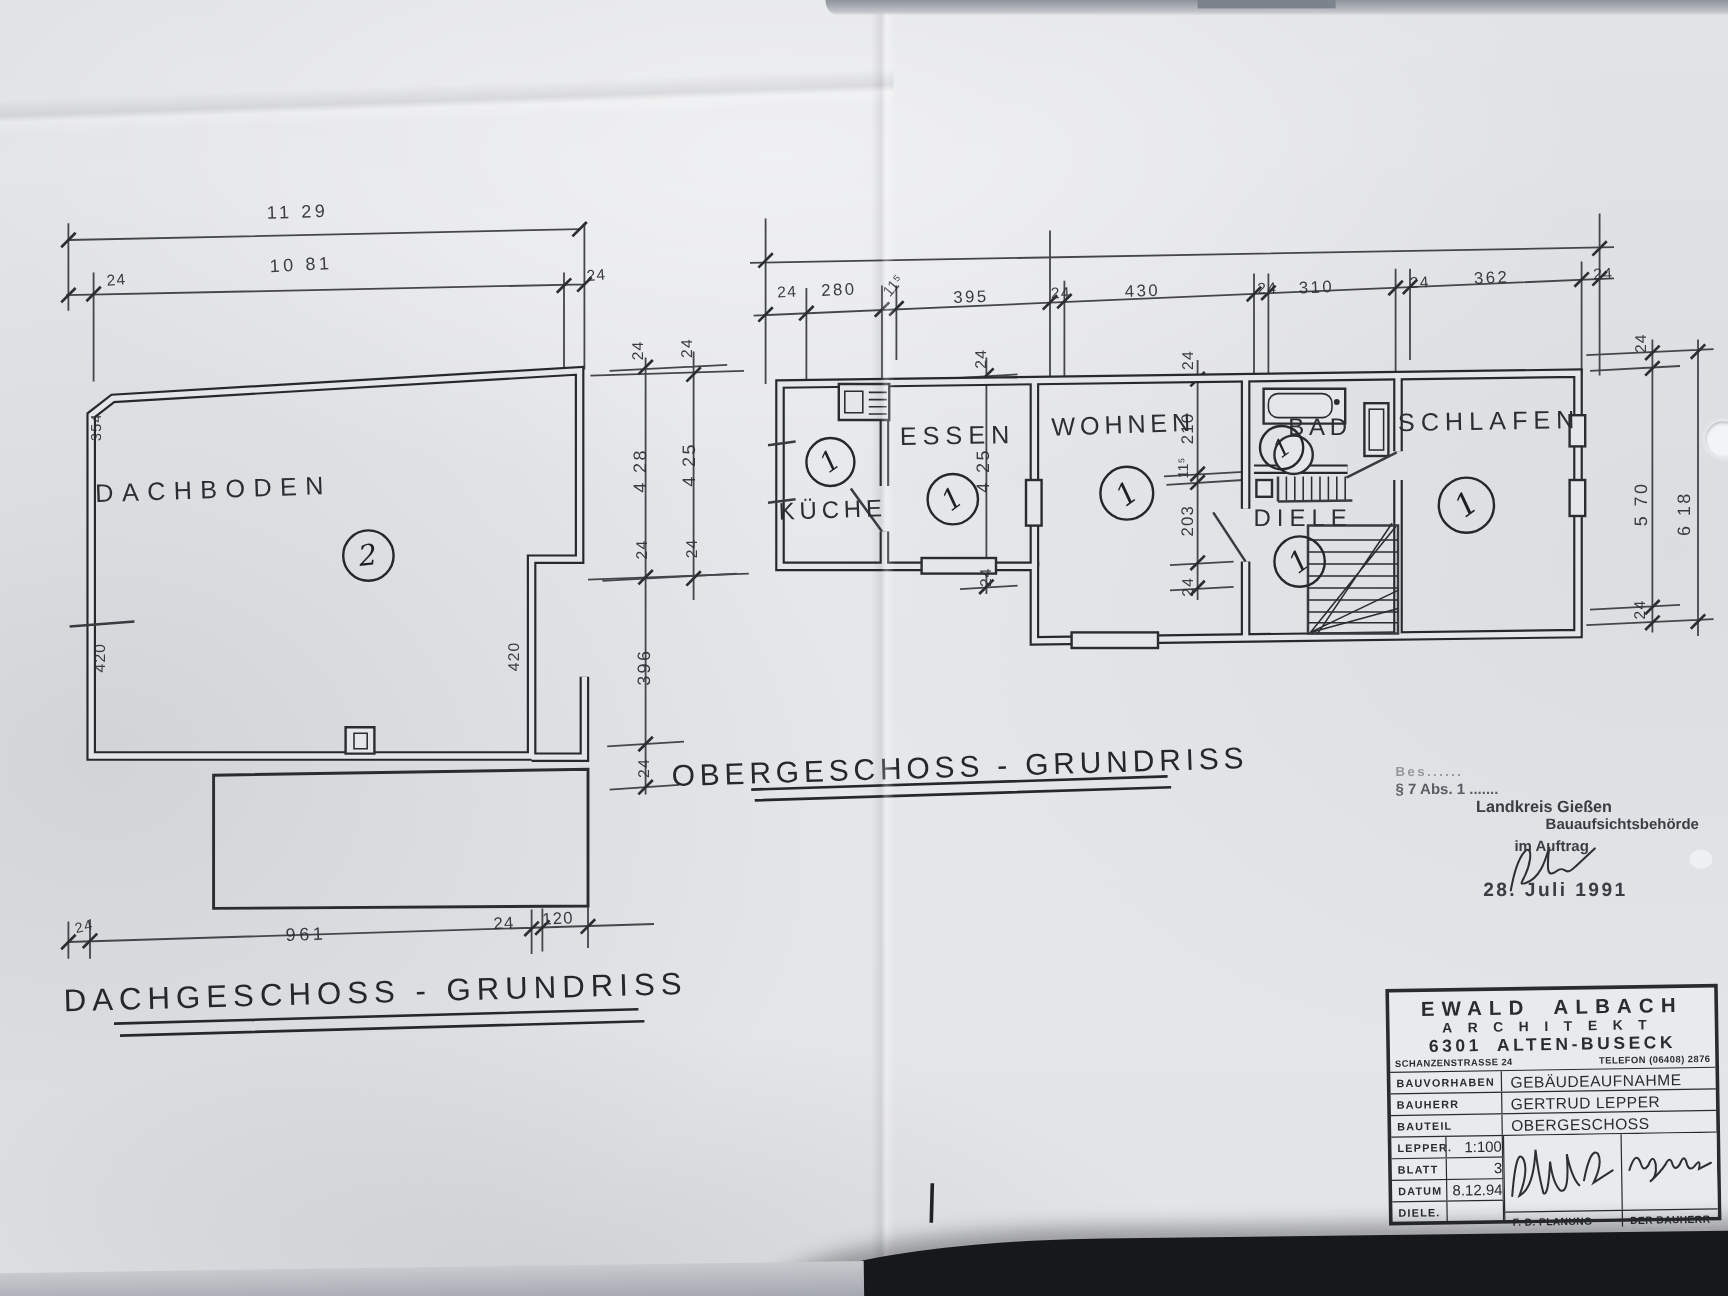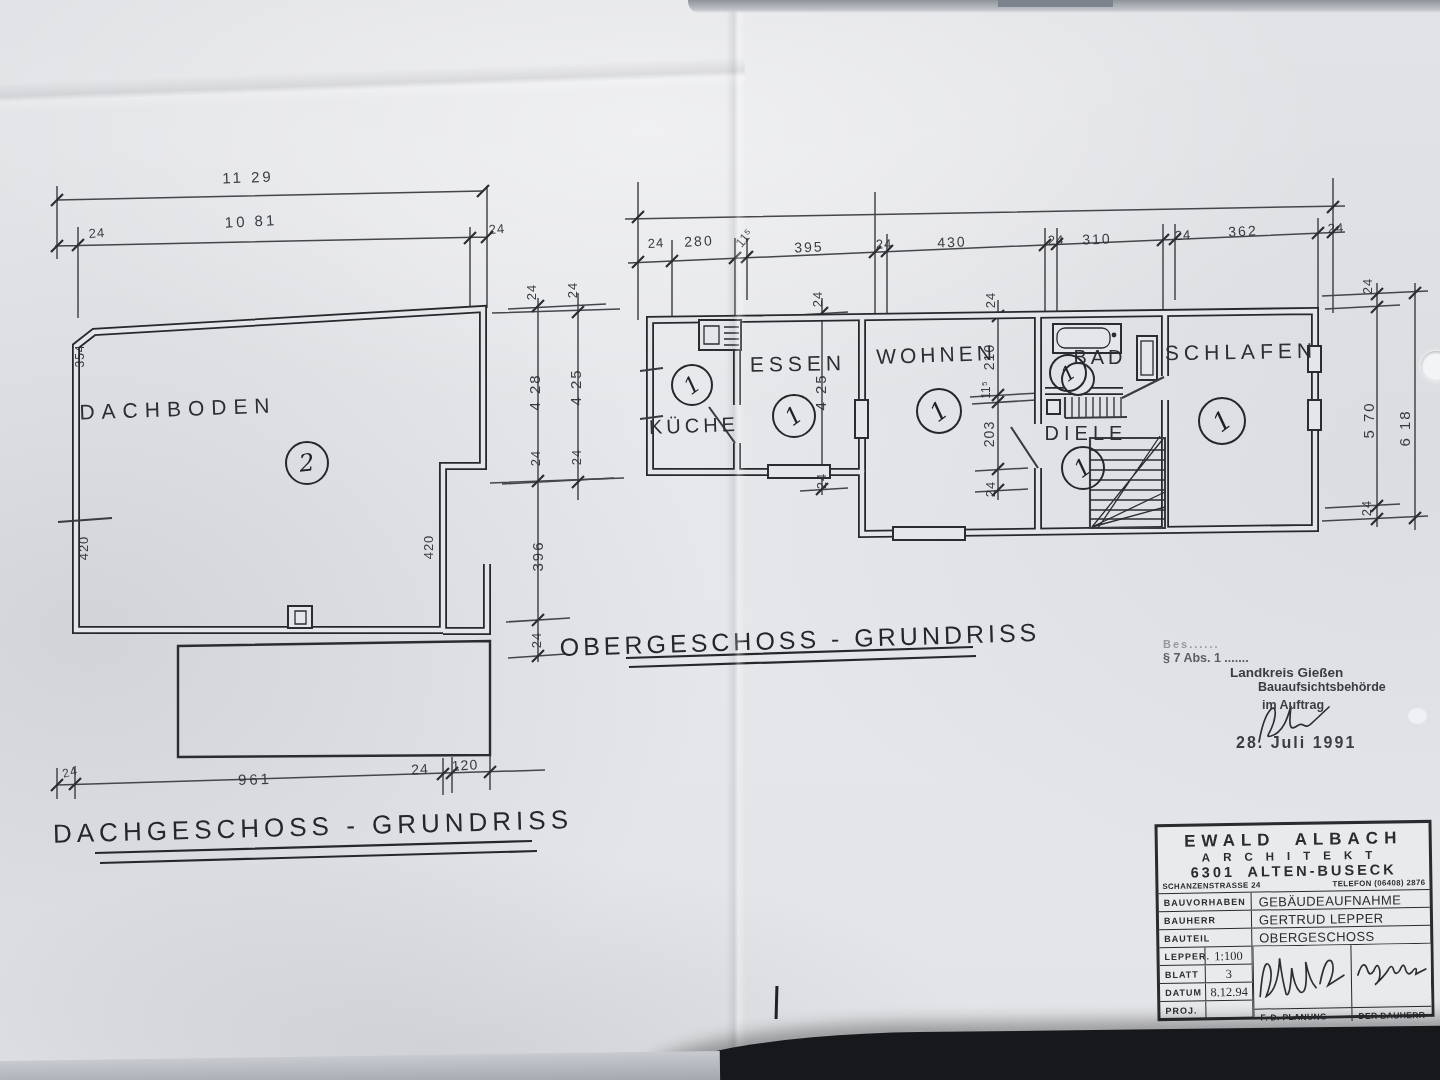--- a/index.html
+++ b/index.html
@@ -271,7 +271,7 @@
   <div class="stamp-line st-faint" style="left:1163px;top:638px;font-size:11px;letter-spacing:2px;">Bes......</div>
   <div class="stamp-line st-soft" style="left:1163px;top:651px;font-size:12.5px;">§ 7 Abs. 1 .......</div>
   <div class="stamp-line" style="left:1230px;top:665px;font-size:13.5px;">Landkreis Gießen</div>
-  <div class="stamp-line" style="left:1258px;top:680px;font-size:12.5px;">Bauaufsichtsbehörde</div>
+  <div class="stamp-line" style="left:1288px;top:680px;font-size:12.5px;">Bauaufsichtsbehörde</div>
   <div class="stamp-line" style="left:1262px;top:698px;font-size:12.5px;">im Auftrag</div>
   <div class="stamp-line" style="left:1236px;top:734px;font-size:16px;letter-spacing:2px;">28. Juli 1991</div>
 

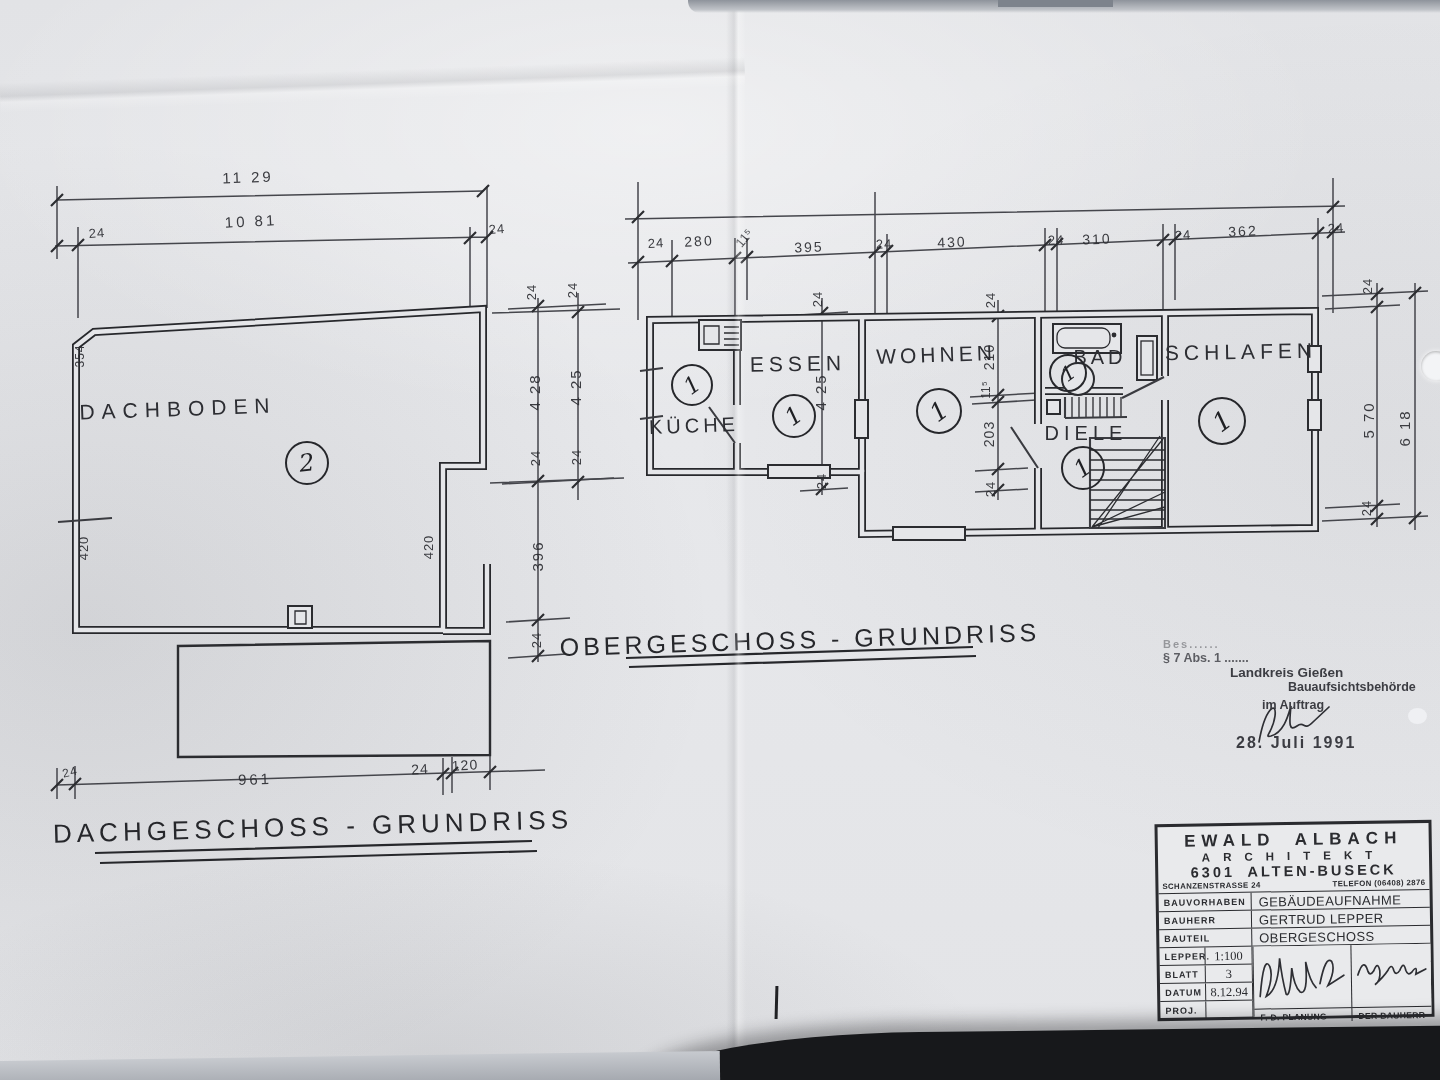--- a/index.html
+++ b/index.html
@@ -55,7 +55,7 @@
   .tb-label.sm{width:46px;}
   .tb-value{flex:1;font-size:13px;padding:2px 0 0 7px;letter-spacing:.4px;}
   .tb-val2{width:47px;box-sizing:border-box;border-right:1.6px solid #2a2b2f;
-    font-size:12.5px;text-align:center;padding-top:2px;font-family:Liberation Serif, serif;}
+    font-size:12.5px;text-align:right;padding-top:2px;}
   .tb-rest{flex:1;}
   .tb-sig{position:absolute;left:93px;top:120.5px;right:0;bottom:0;background:#e9eaec;
     border-left:1.6px solid #2a2b2f;display:flex;flex-direction:column;box-sizing:border-box;}

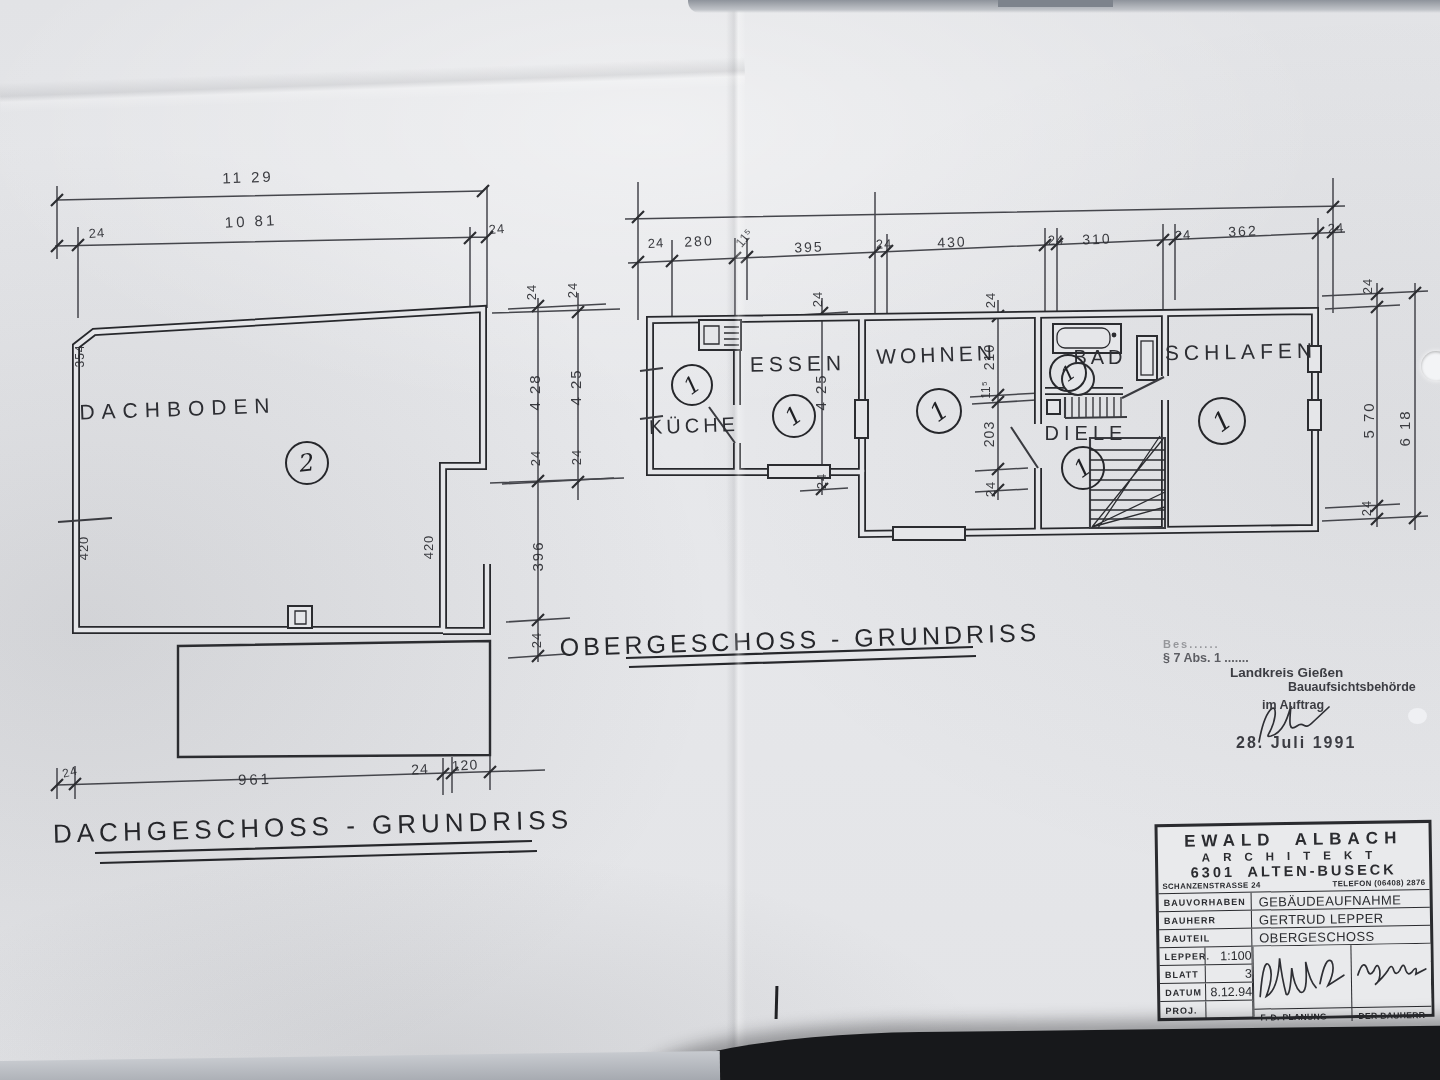--- a/index.html
+++ b/index.html
@@ -314,7 +314,7 @@
         <div class="tb-rest"></div>
       </div>
       <div class="tb-row">
-        <div class="tb-label sm">PROJ.</div>
+        <div class="tb-label sm">DIELE.</div>
         <div class="tb-val2"></div>
         <div class="tb-rest"></div>
       </div>

